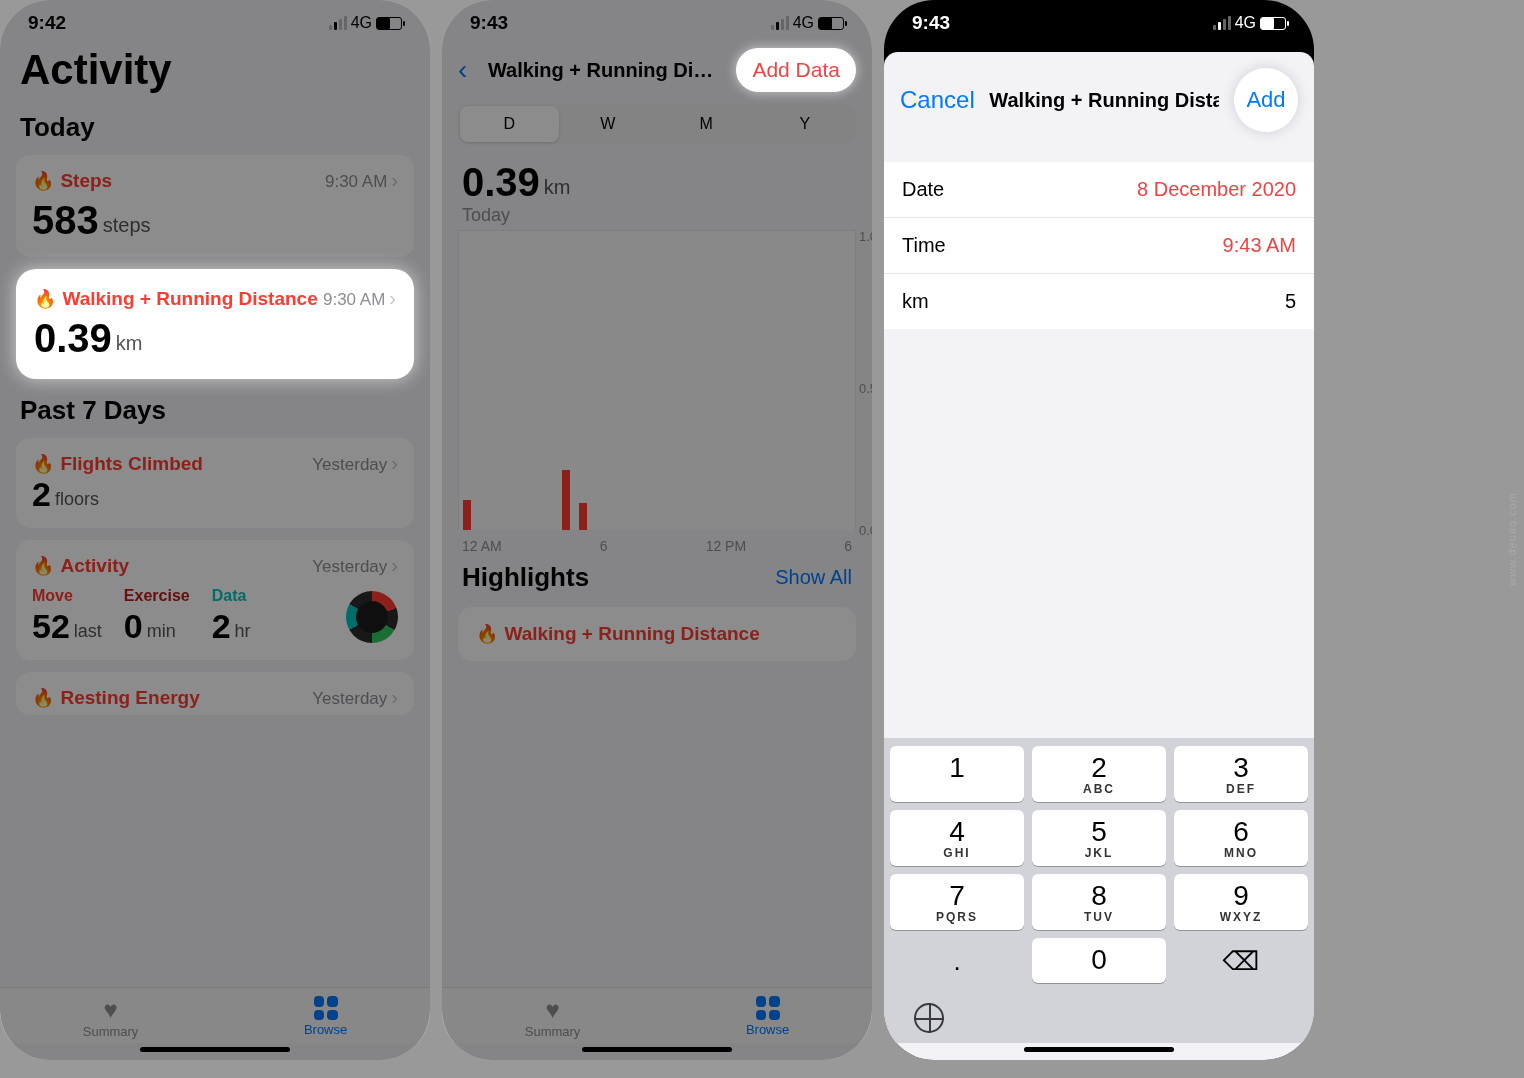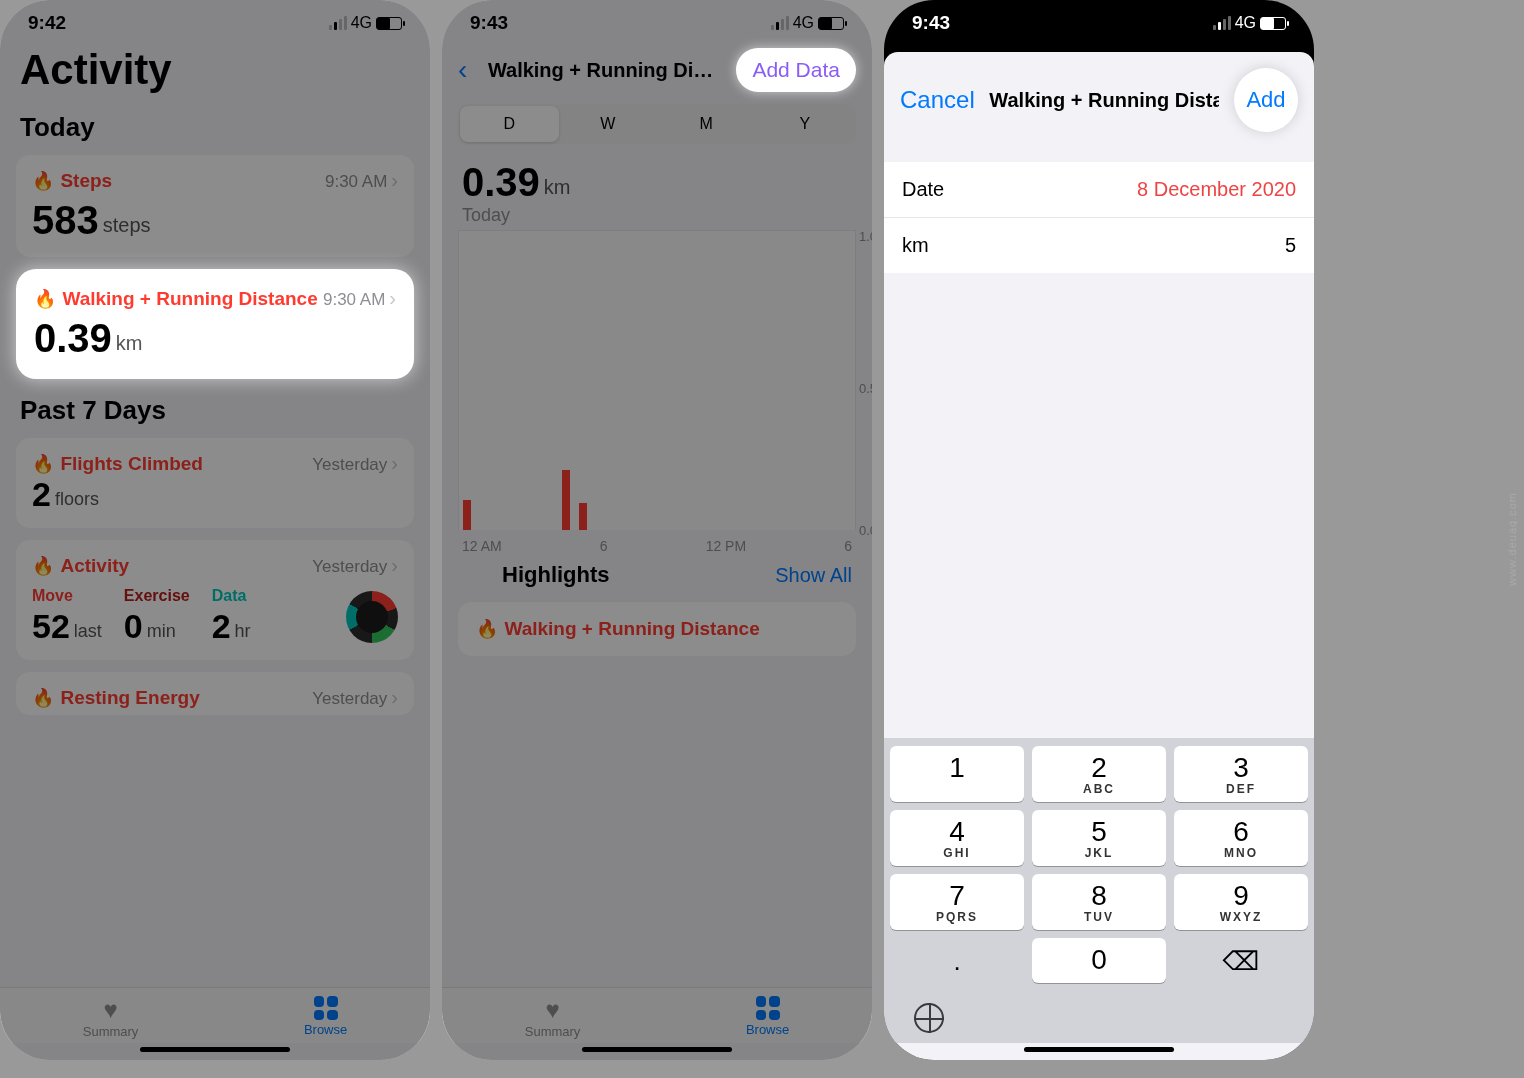--- a/index.html
+++ b/index.html
@@ -75,7 +75,7 @@
   .highlight-card { background:#fff; border-radius:14px; margin:6px 16px; padding:16px 18px;}
   .highlight-card p { font-size:19px; color:#000; line-height:1.35; margin-top:10px;}
   .row-head { display:flex; align-items:center; justify-content:space-between; padding:8px 20px;}
-  .pill-btn { background:#fff; border-radius:22px; padding:10px 16px; color:#8b5cf6; font-size:21px; font-weight:400; box-shadow:0 0 12px rgba(255,255,255,0.6);}
+  .pill-btn { background:#fff; border-radius:22px; padding:10px 16px; color:#ef4444; font-size:21px; font-weight:400; box-shadow:0 0 12px rgba(255,255,255,0.6);}
 
   
   .phone3-bg { background:#000; }

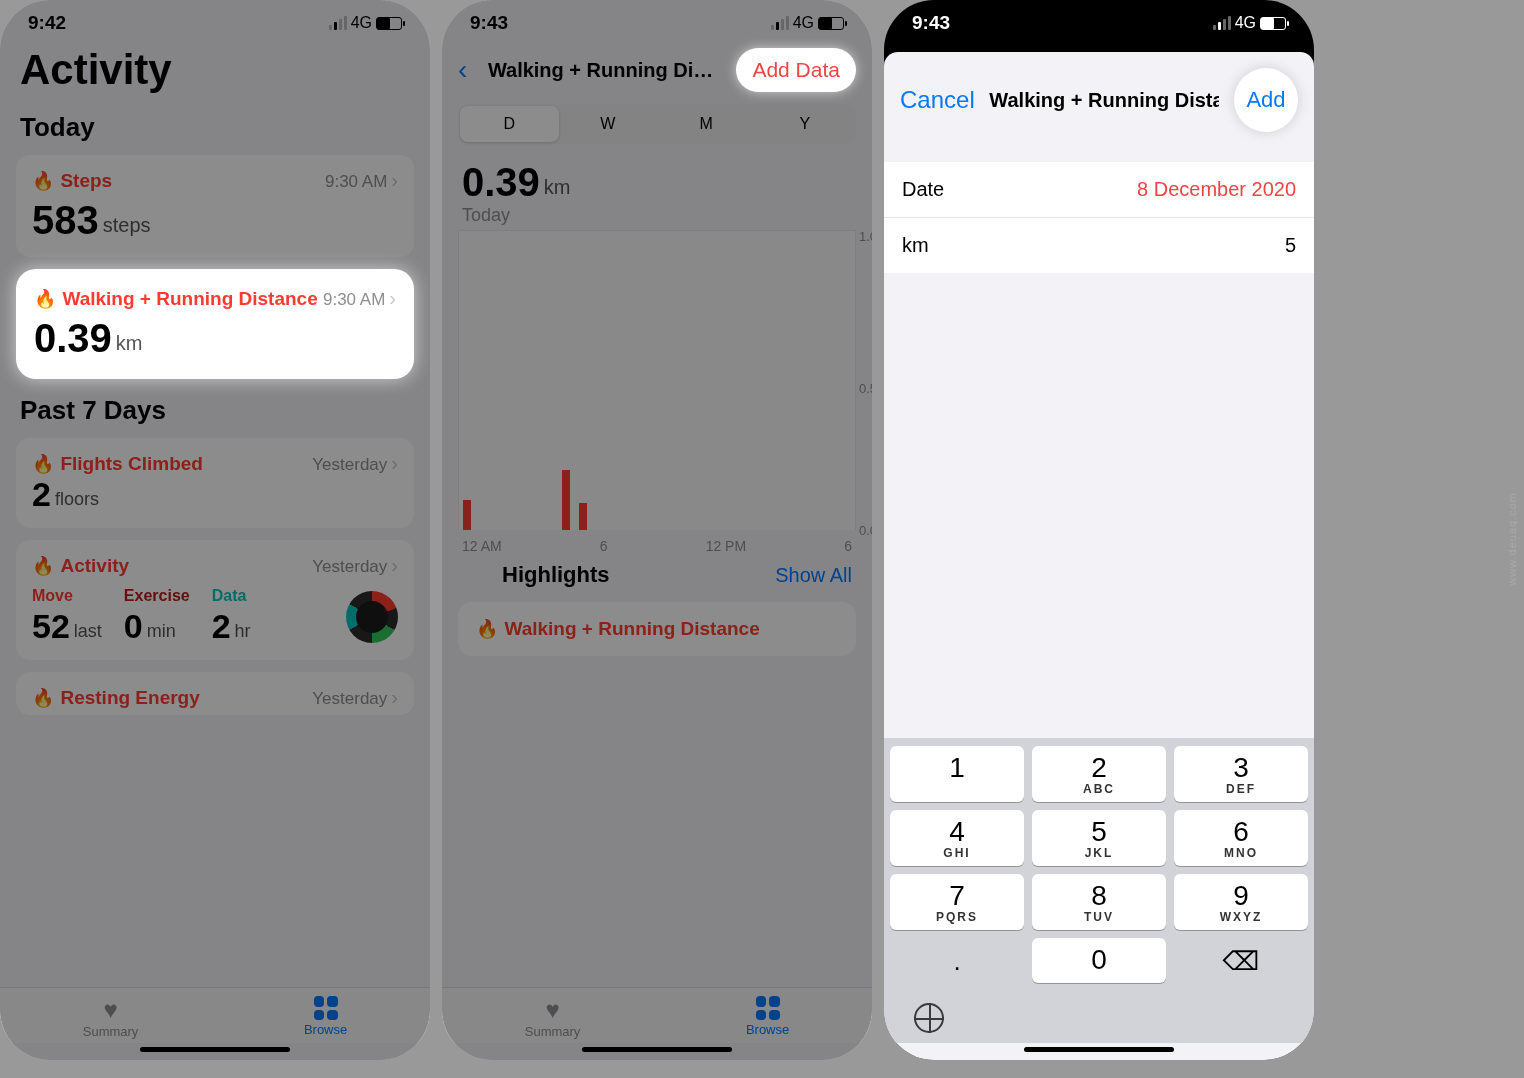--- a/index.html
+++ b/index.html
@@ -368,6 +368,10 @@
           <span class="val">8 December 2020</span>
         </div>
       <div class="row">
+          <span>Time</span>
+          <span class="val">9:43 AM</span>
+        </div>
+      <div class="row">
           <span>km</span>
           <span class="val active">5</span>
         </div>

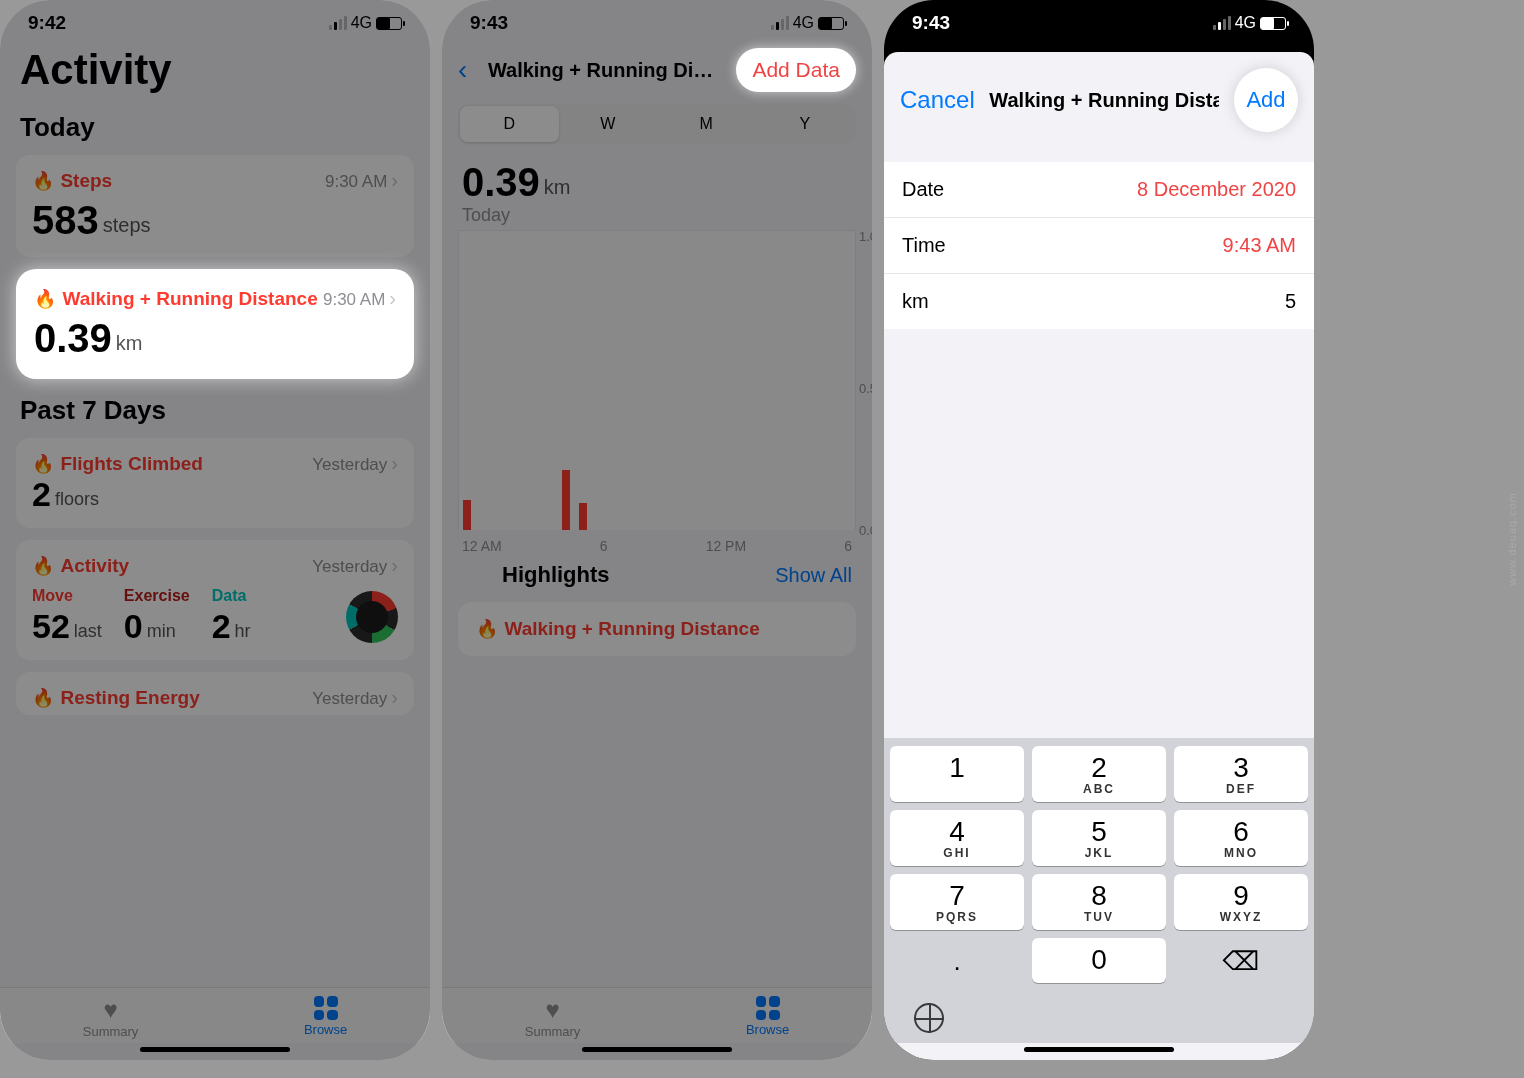--- a/index.html
+++ b/index.html
@@ -309,7 +309,7 @@
   </div>
 
   <div class="row-head">
-    <span style="font-size:22px; font-weight:700;margin-left:40px;">Highlights</span>
+    <span style="font-size:26px; font-weight:700;">Highlights</span>
     <span style="color:#007aff; font-size:20px;">Show All</span>
   </div>
   <div class="highlight-card">

